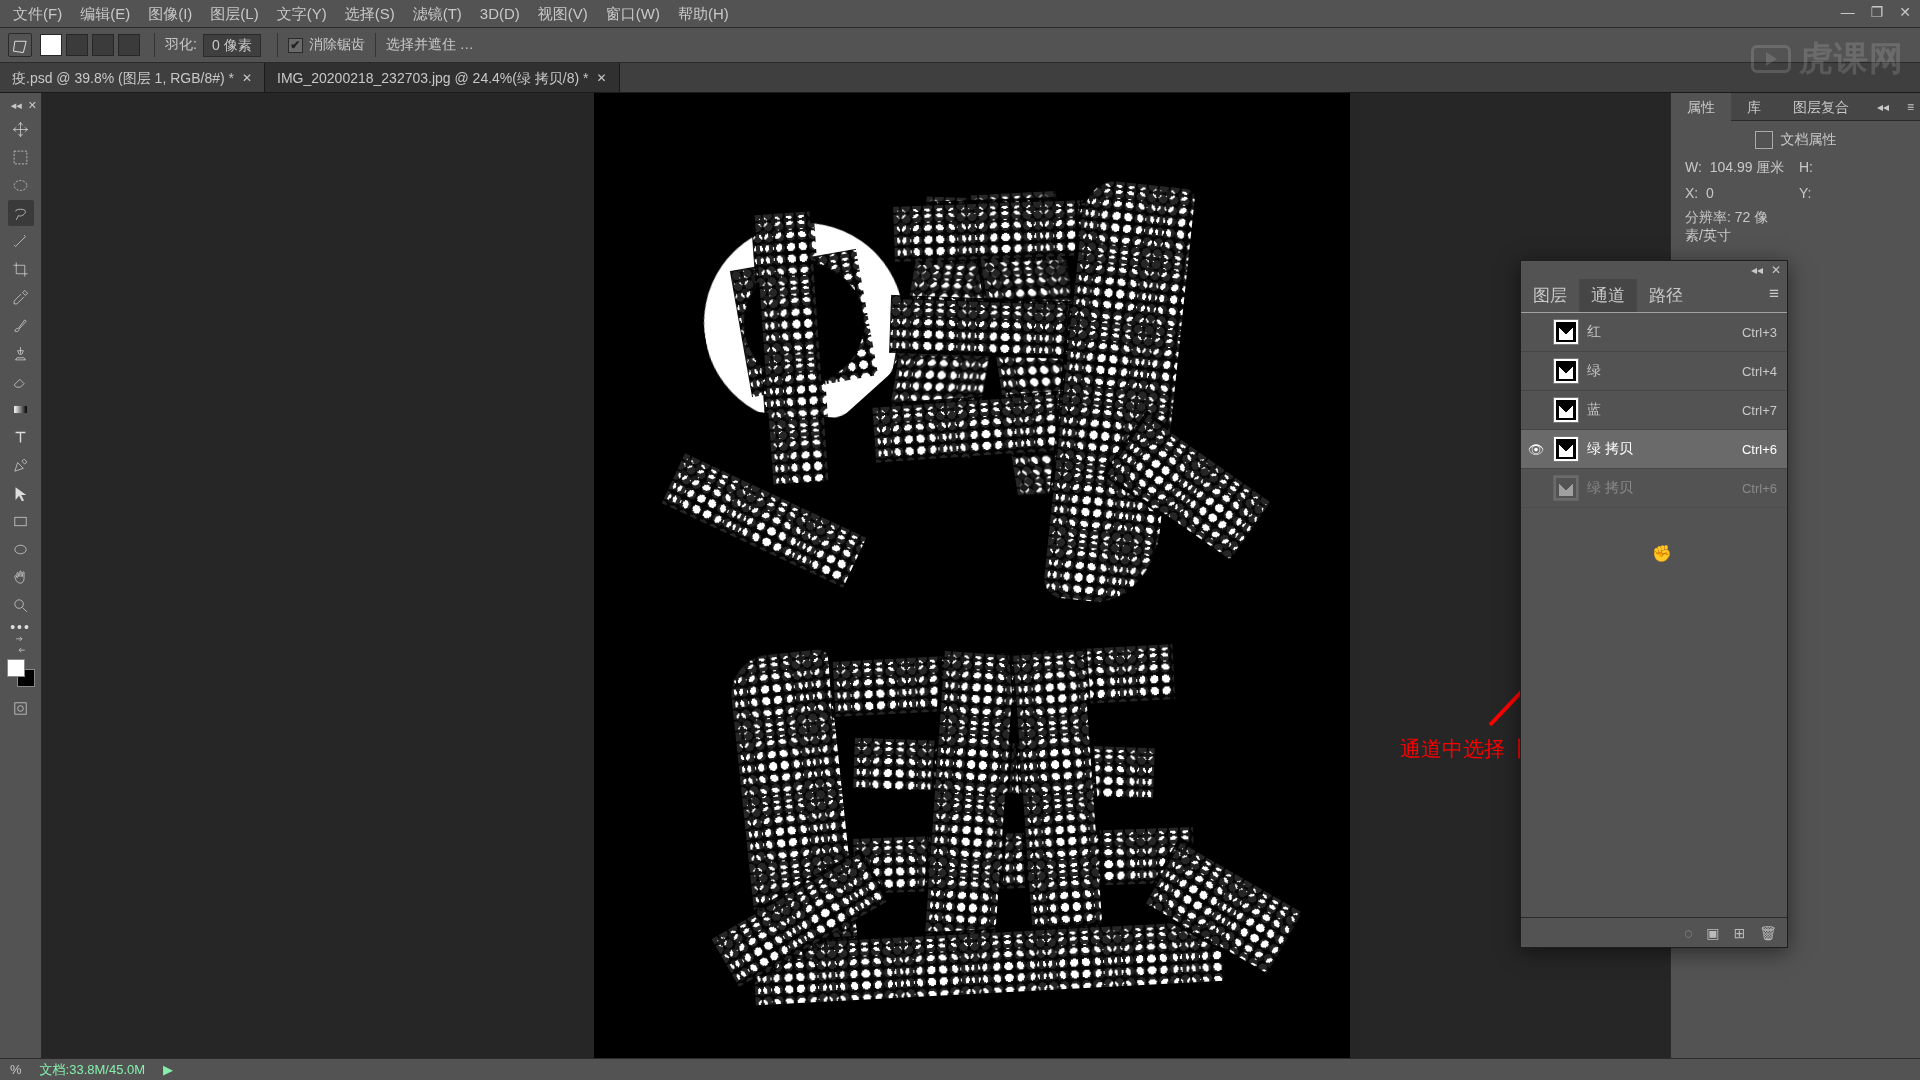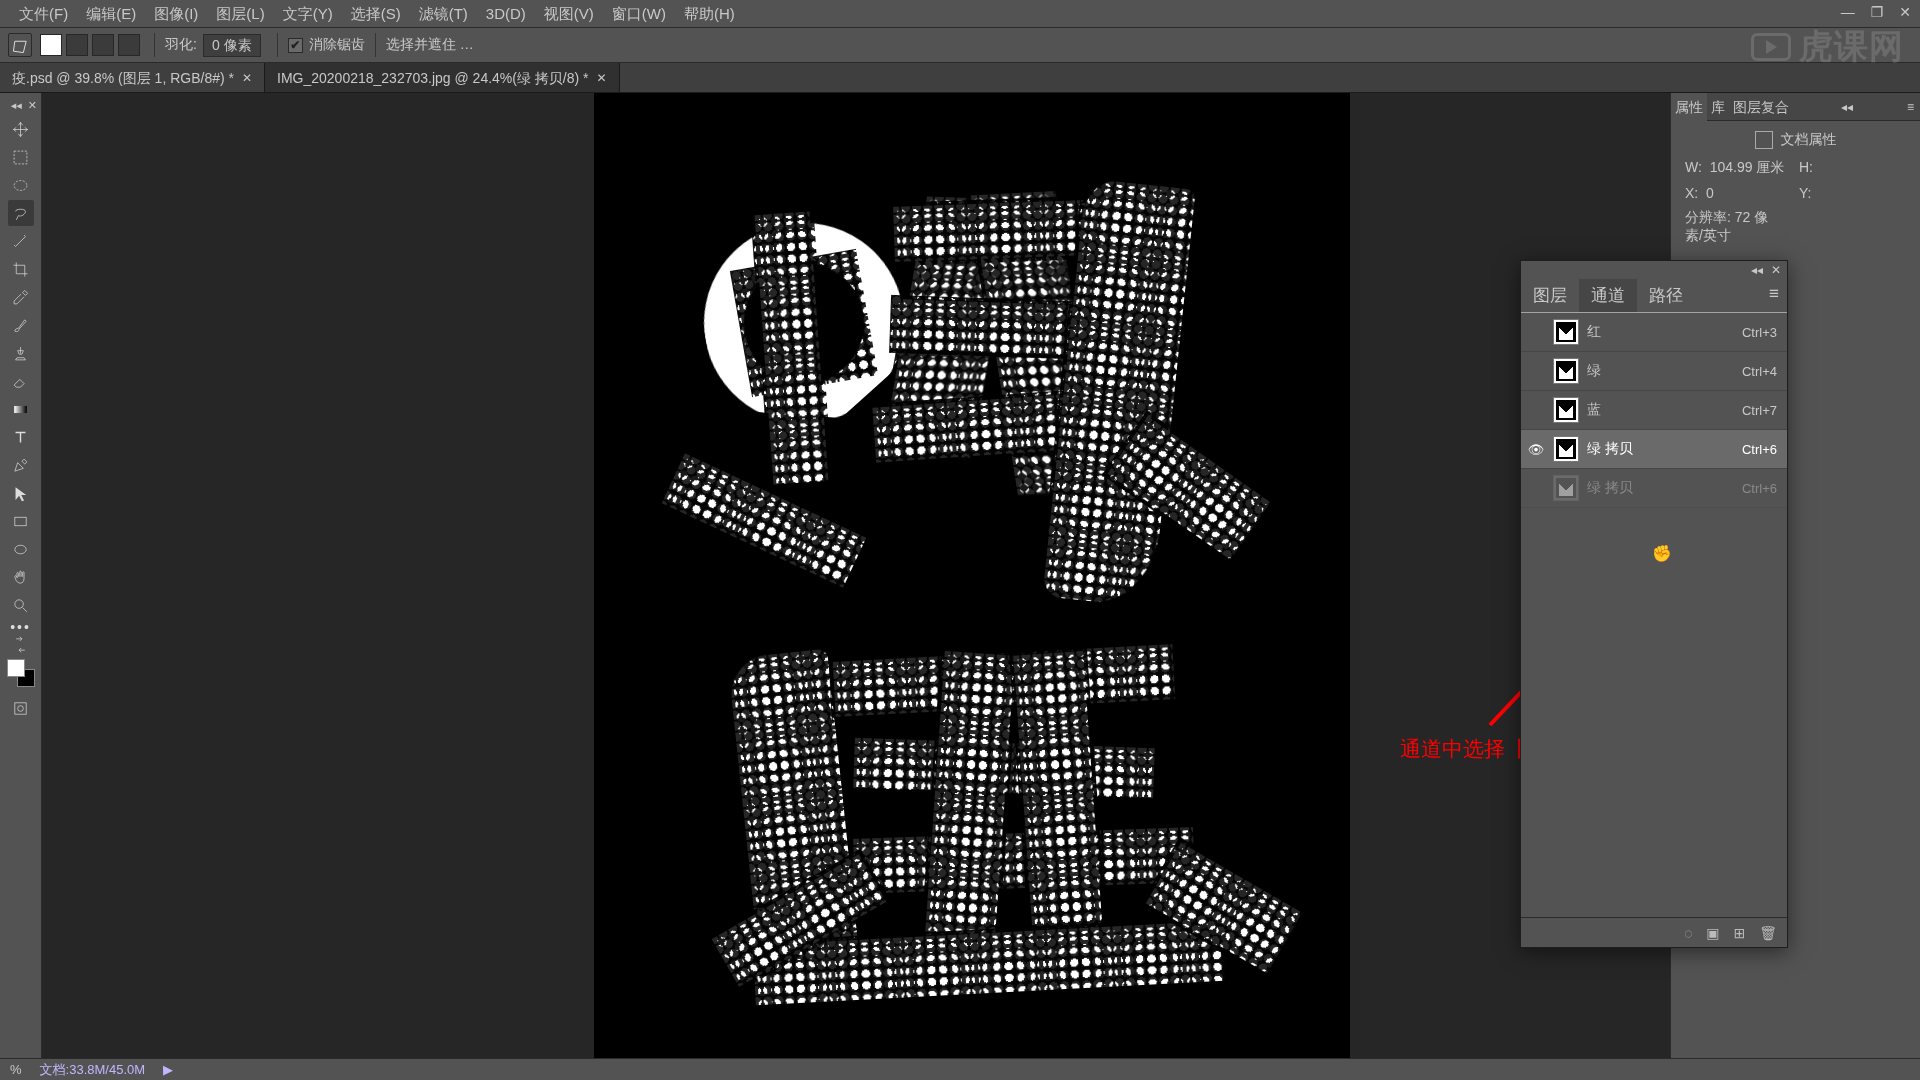--- a/index.html
+++ b/index.html
@@ -12,7 +12,7 @@
 
 .menubar {
   height: 28px; background: #535353; display: flex; align-items: center;
-  padding: 0 10px; border-bottom: 1px solid #2a2a2a;
+  padding: 0 4px; border-bottom: 1px solid #2a2a2a;
 }
 .menubar > span { padding: 0 9px; line-height: 28px; font-size: 15px; }
 .win-ctrl { position: absolute; top: 2px; right: 4px; display: flex; gap: 6px; }

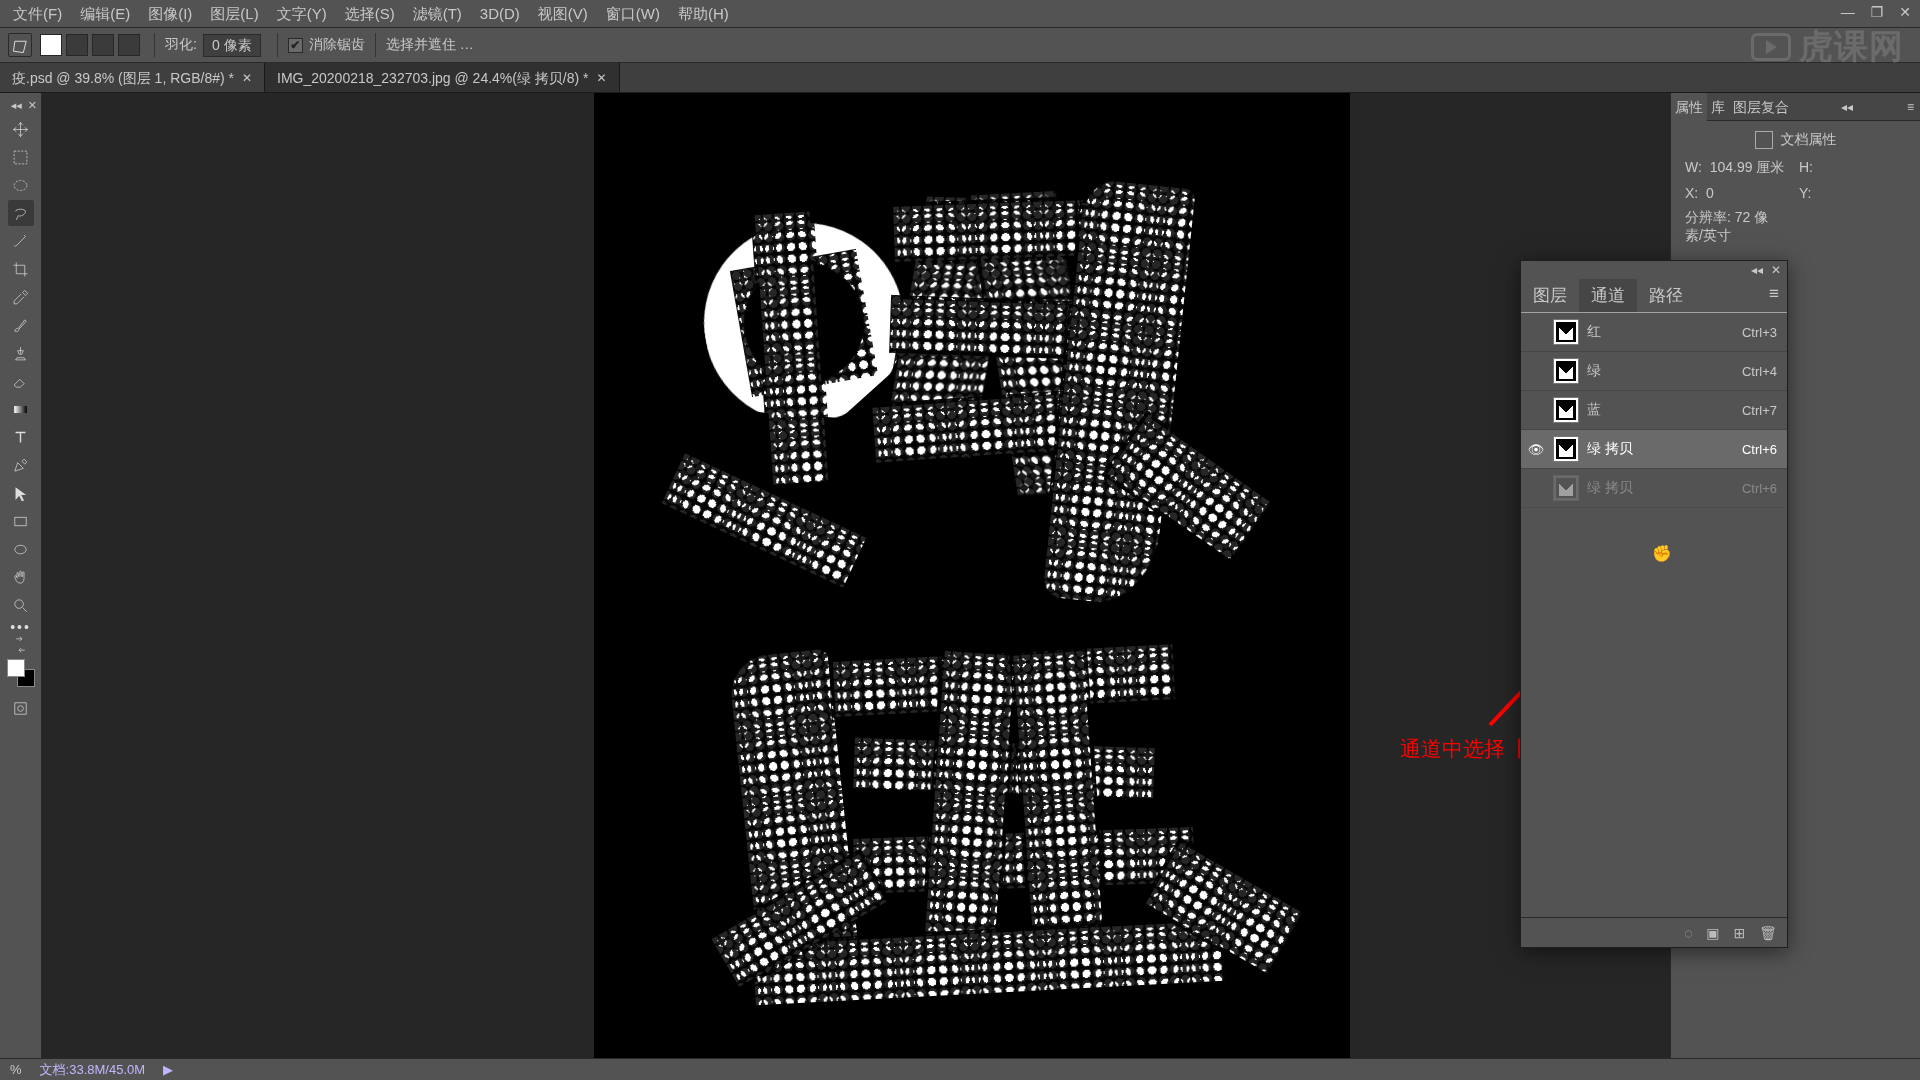--- a/index.html
+++ b/index.html
@@ -145,7 +145,7 @@
 
 
 .watermark {
-  position: absolute; top: 24px; right: 16px; color: rgba(255,255,255,.14);
+  position: absolute; top: 36px; right: 16px; color: rgba(255,255,255,.14);
   font-size: 34px; font-weight: 600; letter-spacing: 1px; display: flex; align-items: center; gap: 8px;
 }
 .watermark .play { width: 40px; height: 28px; border: 3px solid rgba(255,255,255,.14); border-radius: 6px; display: flex; align-items: center; justify-content: center; }

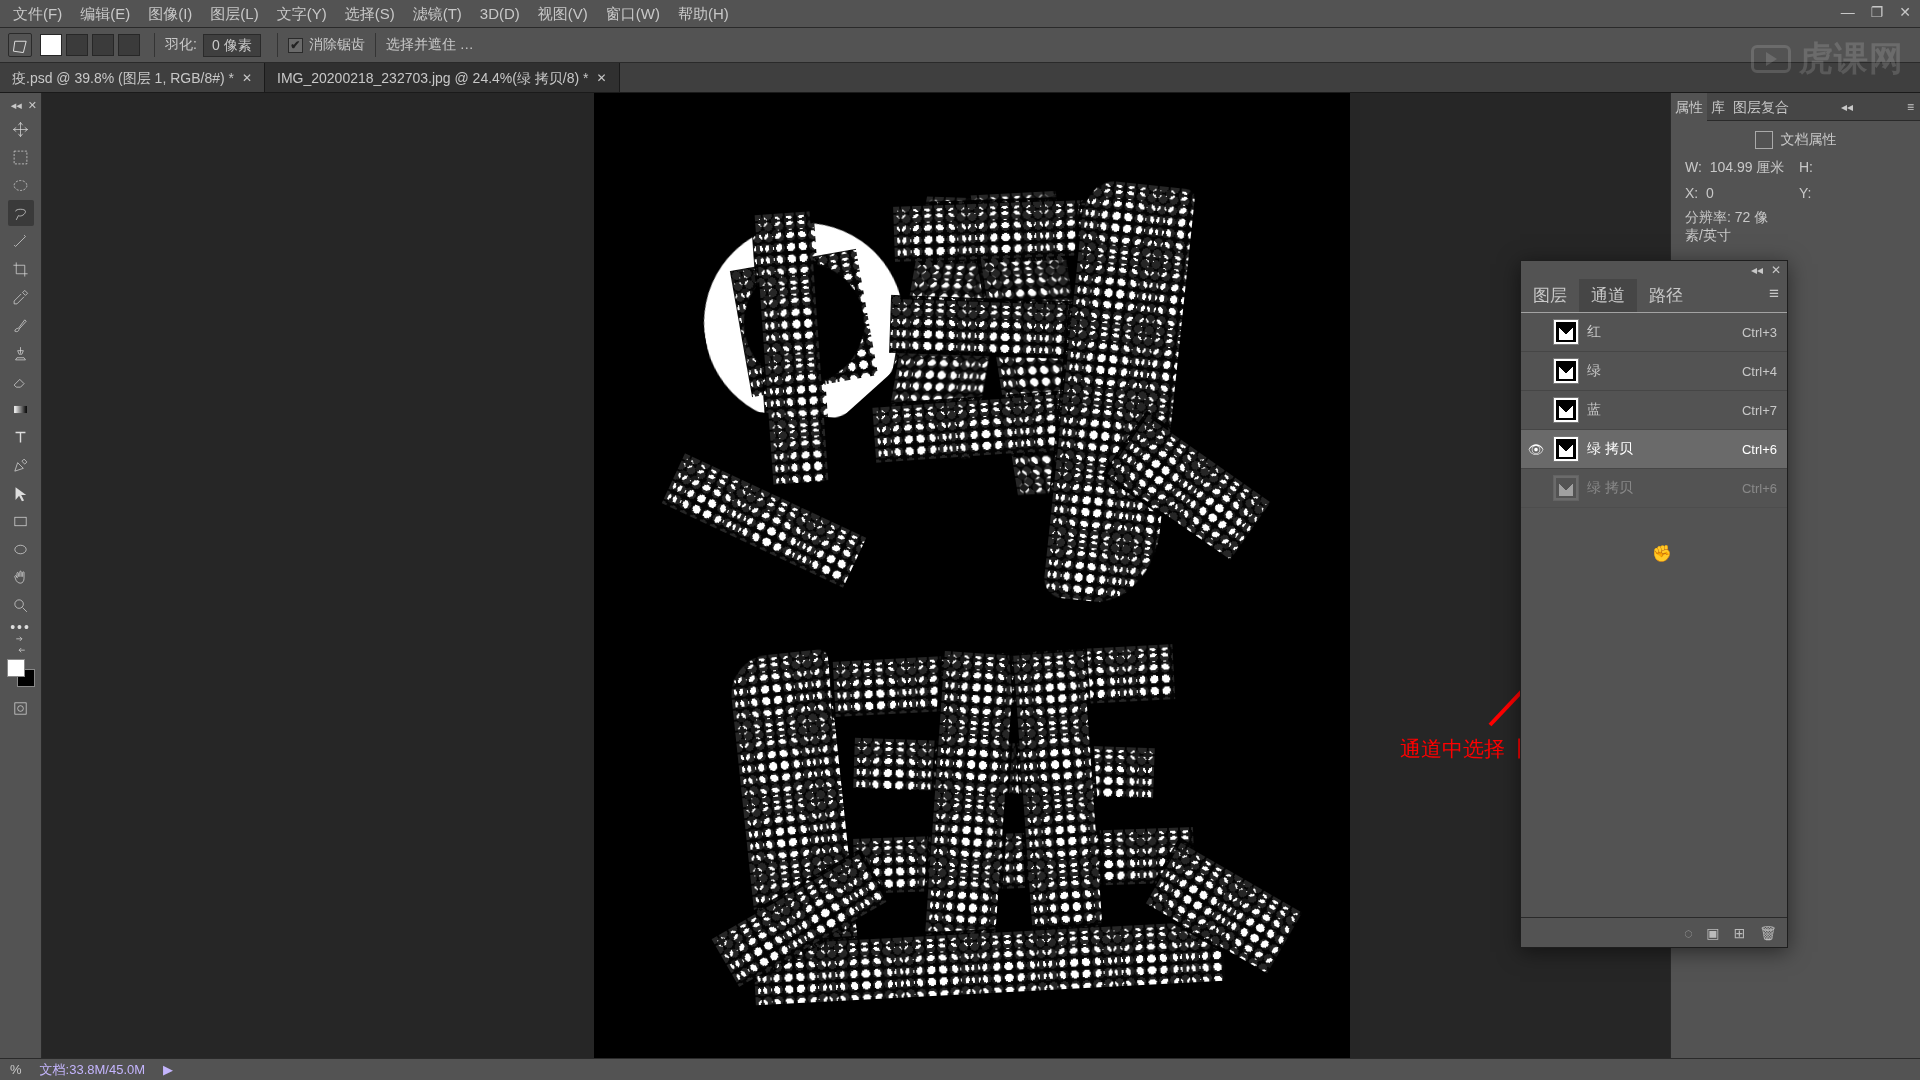--- a/index.html
+++ b/index.html
@@ -92,7 +92,7 @@
 
 .right-col { position: absolute; top: 93px; right: 0; width: 250px; bottom: 22px; background: #535353; border-left: 1px solid #2a2a2a; }
 .panel-tabs { height: 28px; display: flex; align-items: center; background: #464646; border-bottom: 1px solid #2a2a2a; gap: 0; font-size: 14px; }
-.panel-tabs span { padding: 0 4px; line-height: 28px; }
+.panel-tabs span { padding: 0 16px; line-height: 28px; }
 .panel-tabs span.act { background: #535353; }
 .panel-tabs .sp { margin-left: auto; padding: 0 6px; font-size: 12px; }
 .props { padding: 10px 14px; font-size: 14px; color: #c8c8c8; }

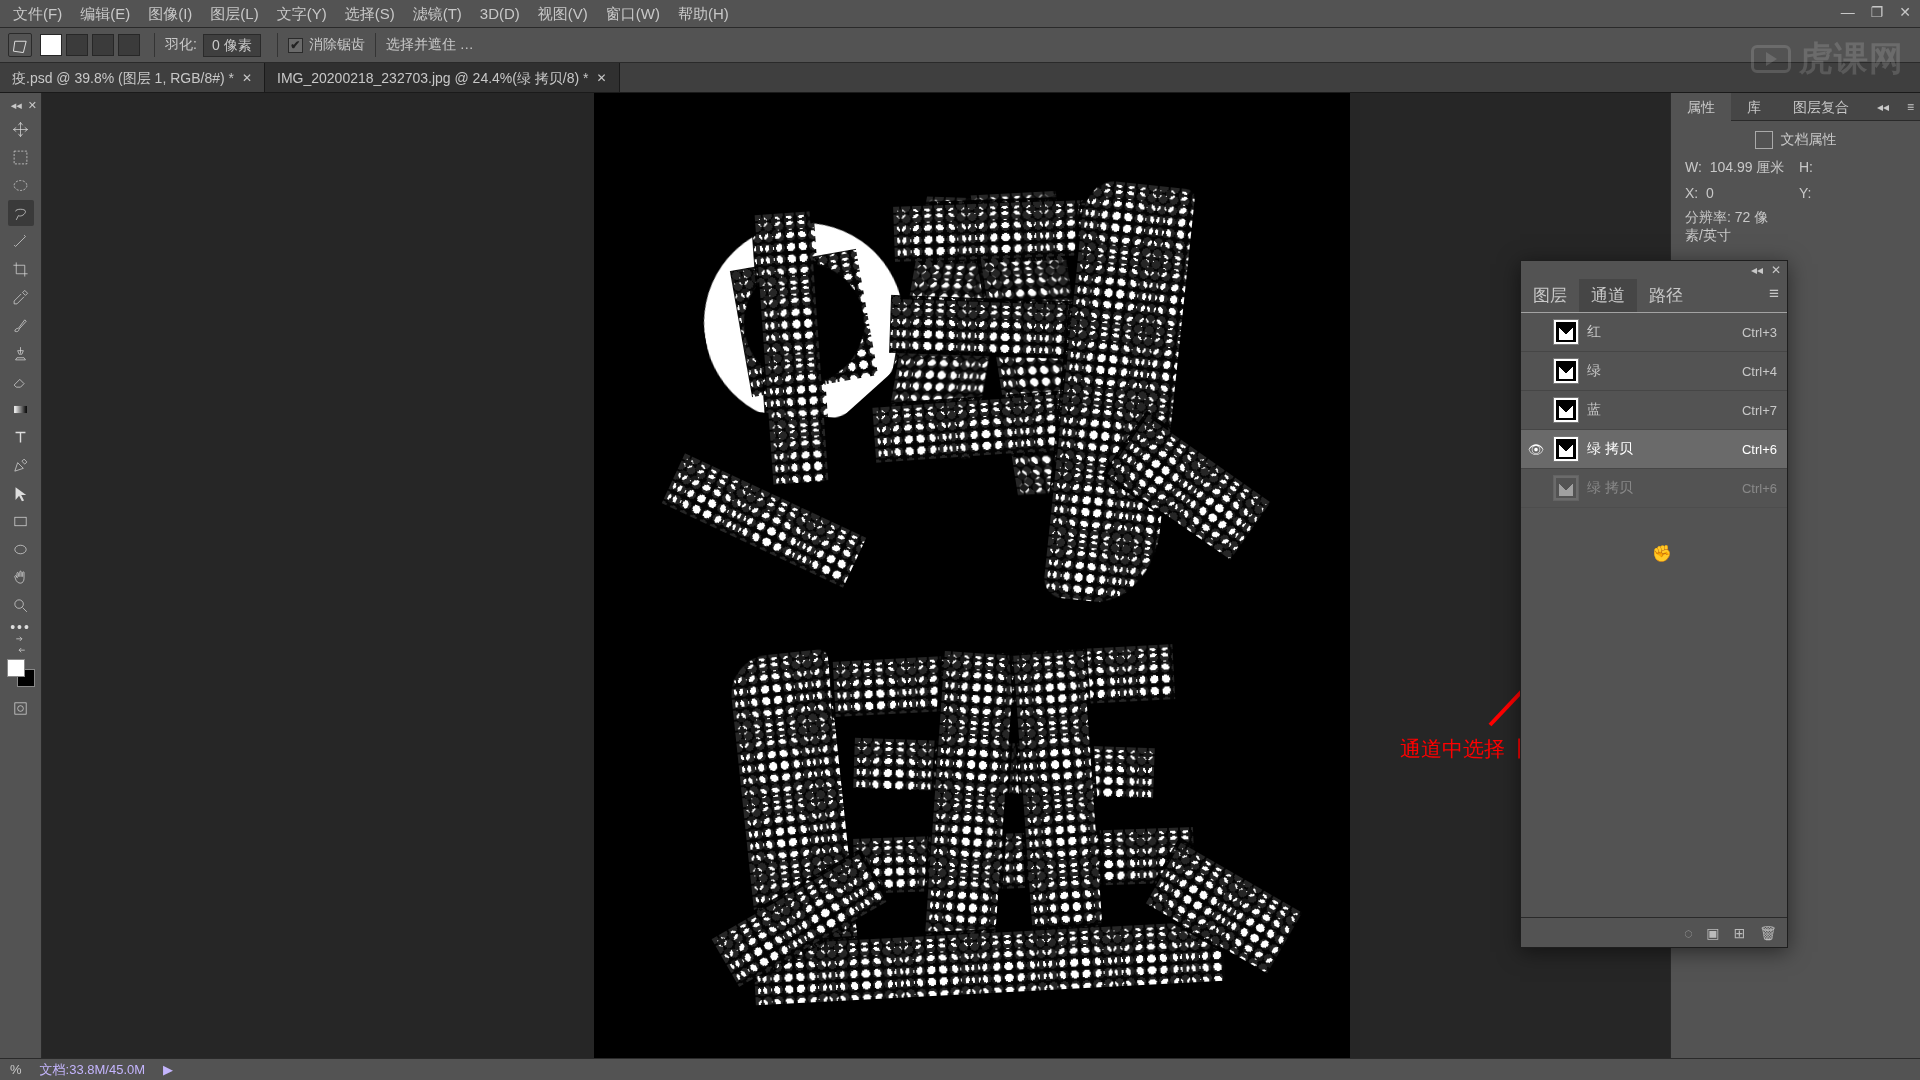--- a/index.html
+++ b/index.html
@@ -141,7 +141,7 @@
   background: #535353; border-top: 1px solid #2a2a2a; font-size: 13px;
   display: flex; align-items: center; padding: 0 10px; gap: 18px; color: #c8c8c8;
 }
-.statusbar .g { color: #c4b5fd; }
+.statusbar .g { color: #86efac; }
 
 
 .watermark {

